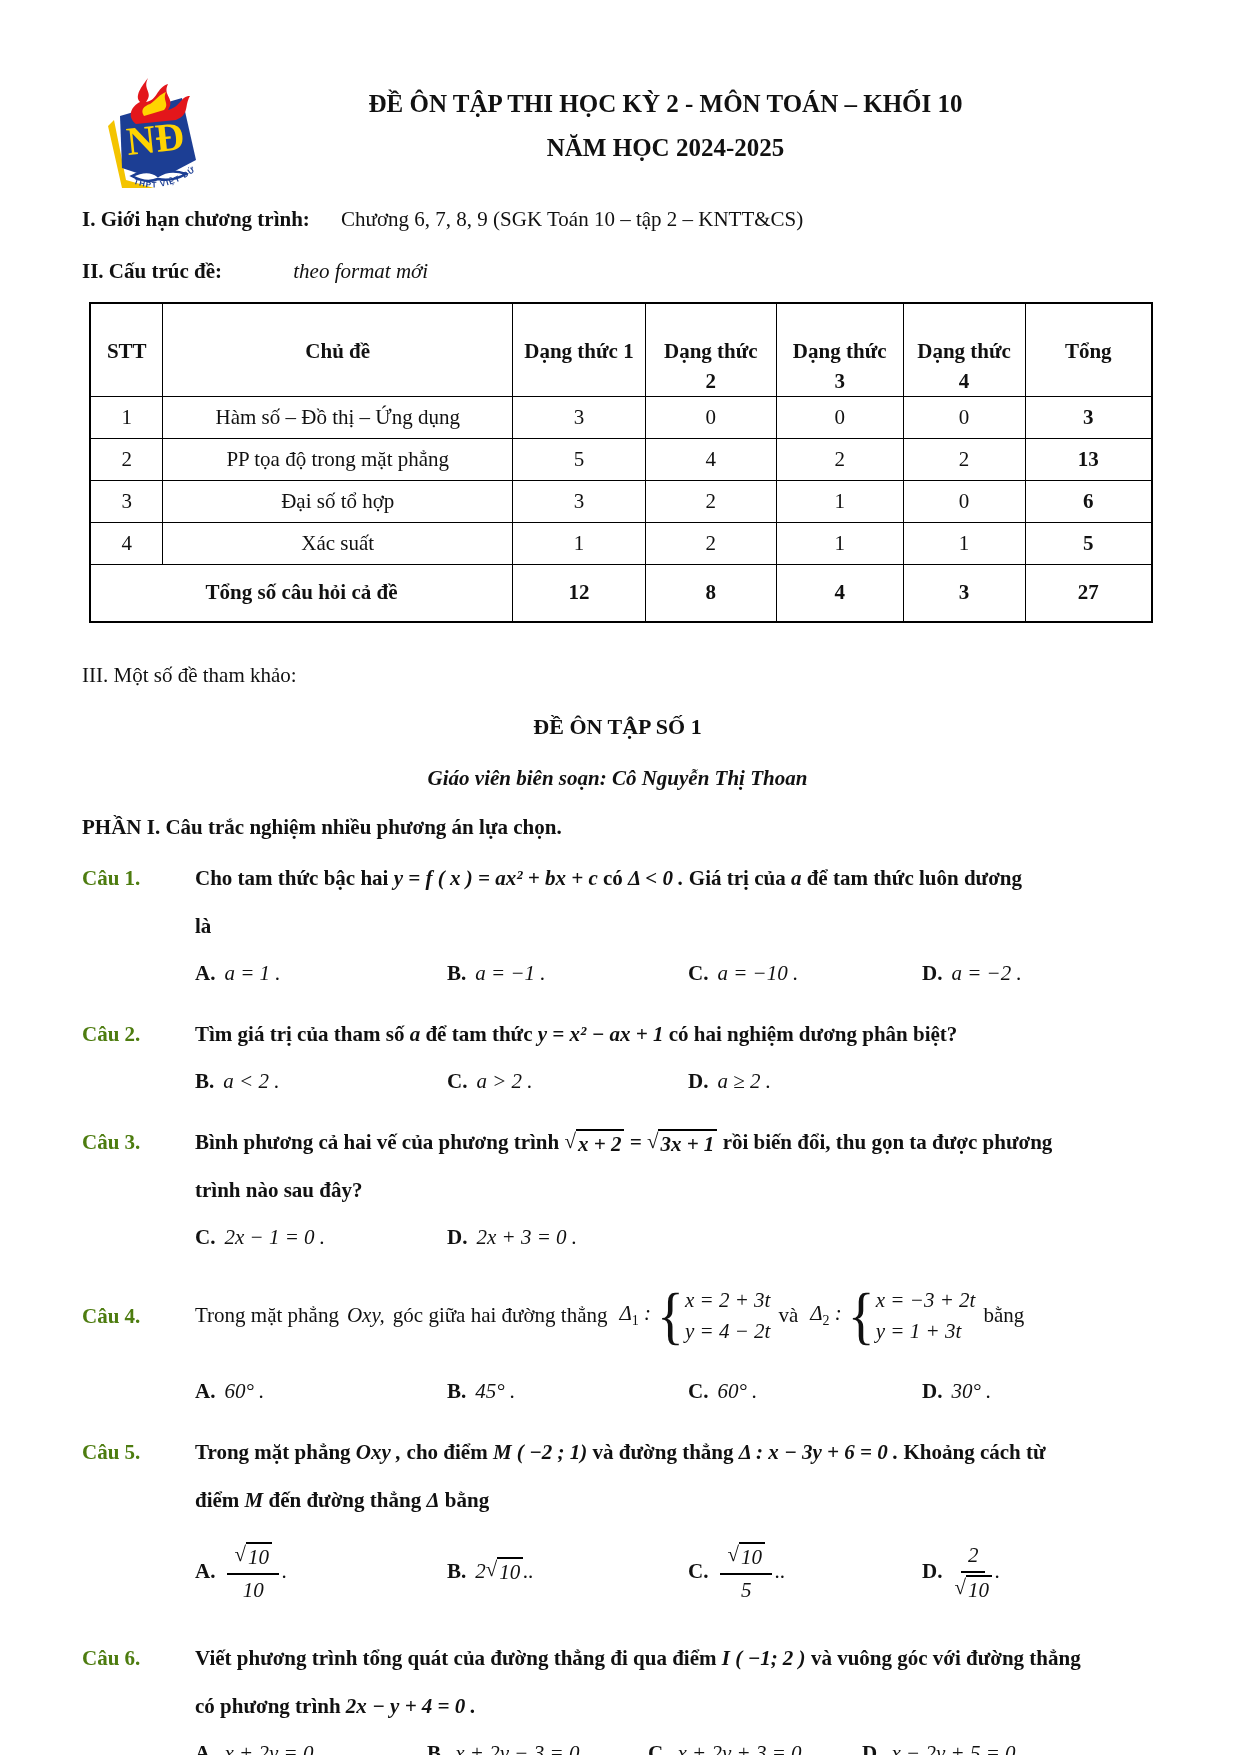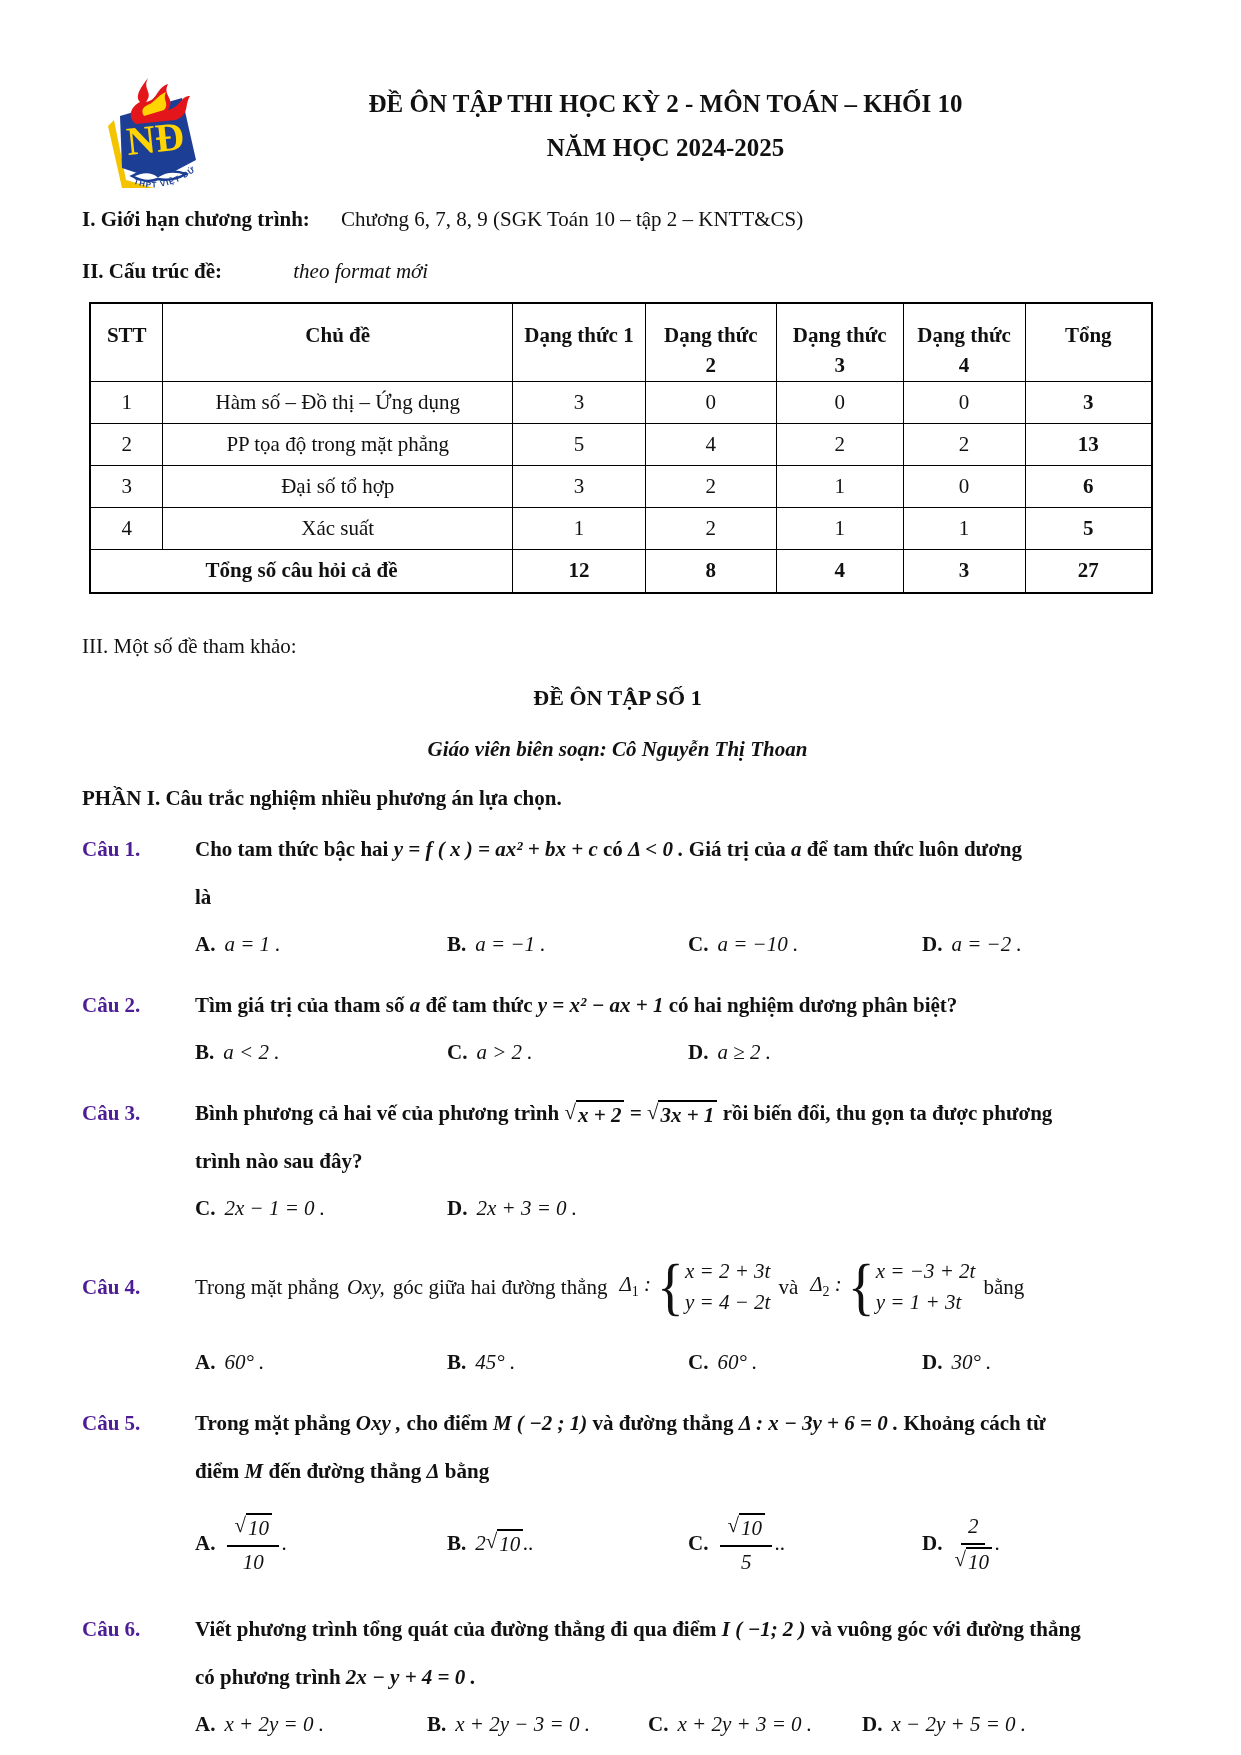--- a/index.html
+++ b/index.html
@@ -27,7 +27,7 @@
   
   table.struct{border-collapse:collapse;border:2px solid #000;margin:16px 0 0 7px;table-layout:fixed;}
   table.struct th, table.struct td{border:1px solid #000;font-size:21px;padding:0 4px;box-sizing:border-box;overflow:hidden;}
-  table.struct th{font-weight:700;vertical-align:top;padding-top:16px;height:78px;text-align:center;line-height:30px;}
+  table.struct th{font-weight:700;vertical-align:top;padding-top:32px;height:78px;text-align:center;line-height:30px;}
   table.struct td{height:42px;text-align:center;vertical-align:middle;}
   td.topic{text-align:left;padding-left:13px;}
   td.total, tr.foot td{font-weight:700;}

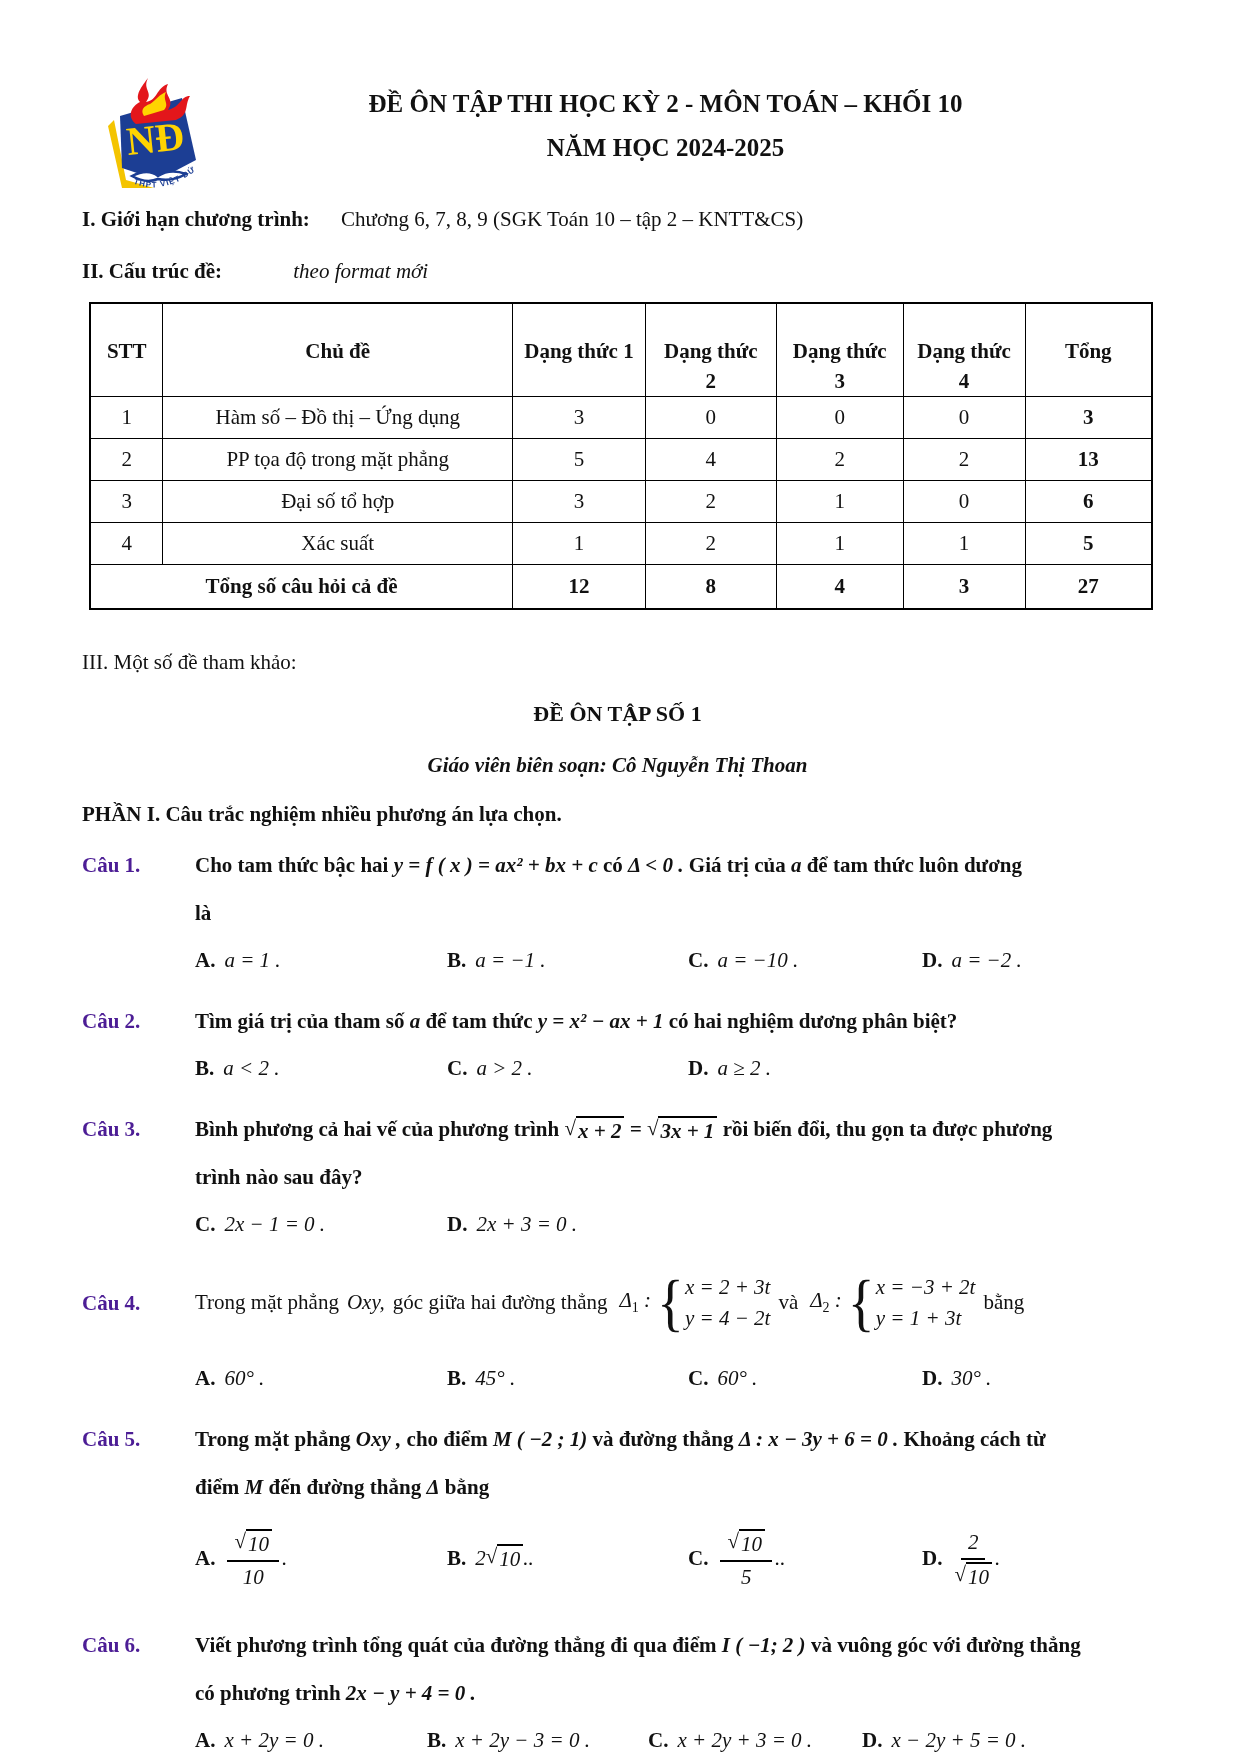--- a/index.html
+++ b/index.html
@@ -31,7 +31,7 @@
   table.struct td{height:42px;text-align:center;vertical-align:middle;}
   td.topic{text-align:left;padding-left:13px;}
   td.total, tr.foot td{font-weight:700;}
-  tr.foot td{height:44px;}
+  tr.foot td{height:57px;}
   
   .ref-heading{font-weight:400;font-size:21px;margin-top:40px;}
   .exam-title{text-align:center;font-weight:700;font-size:22px;margin-top:26px;}

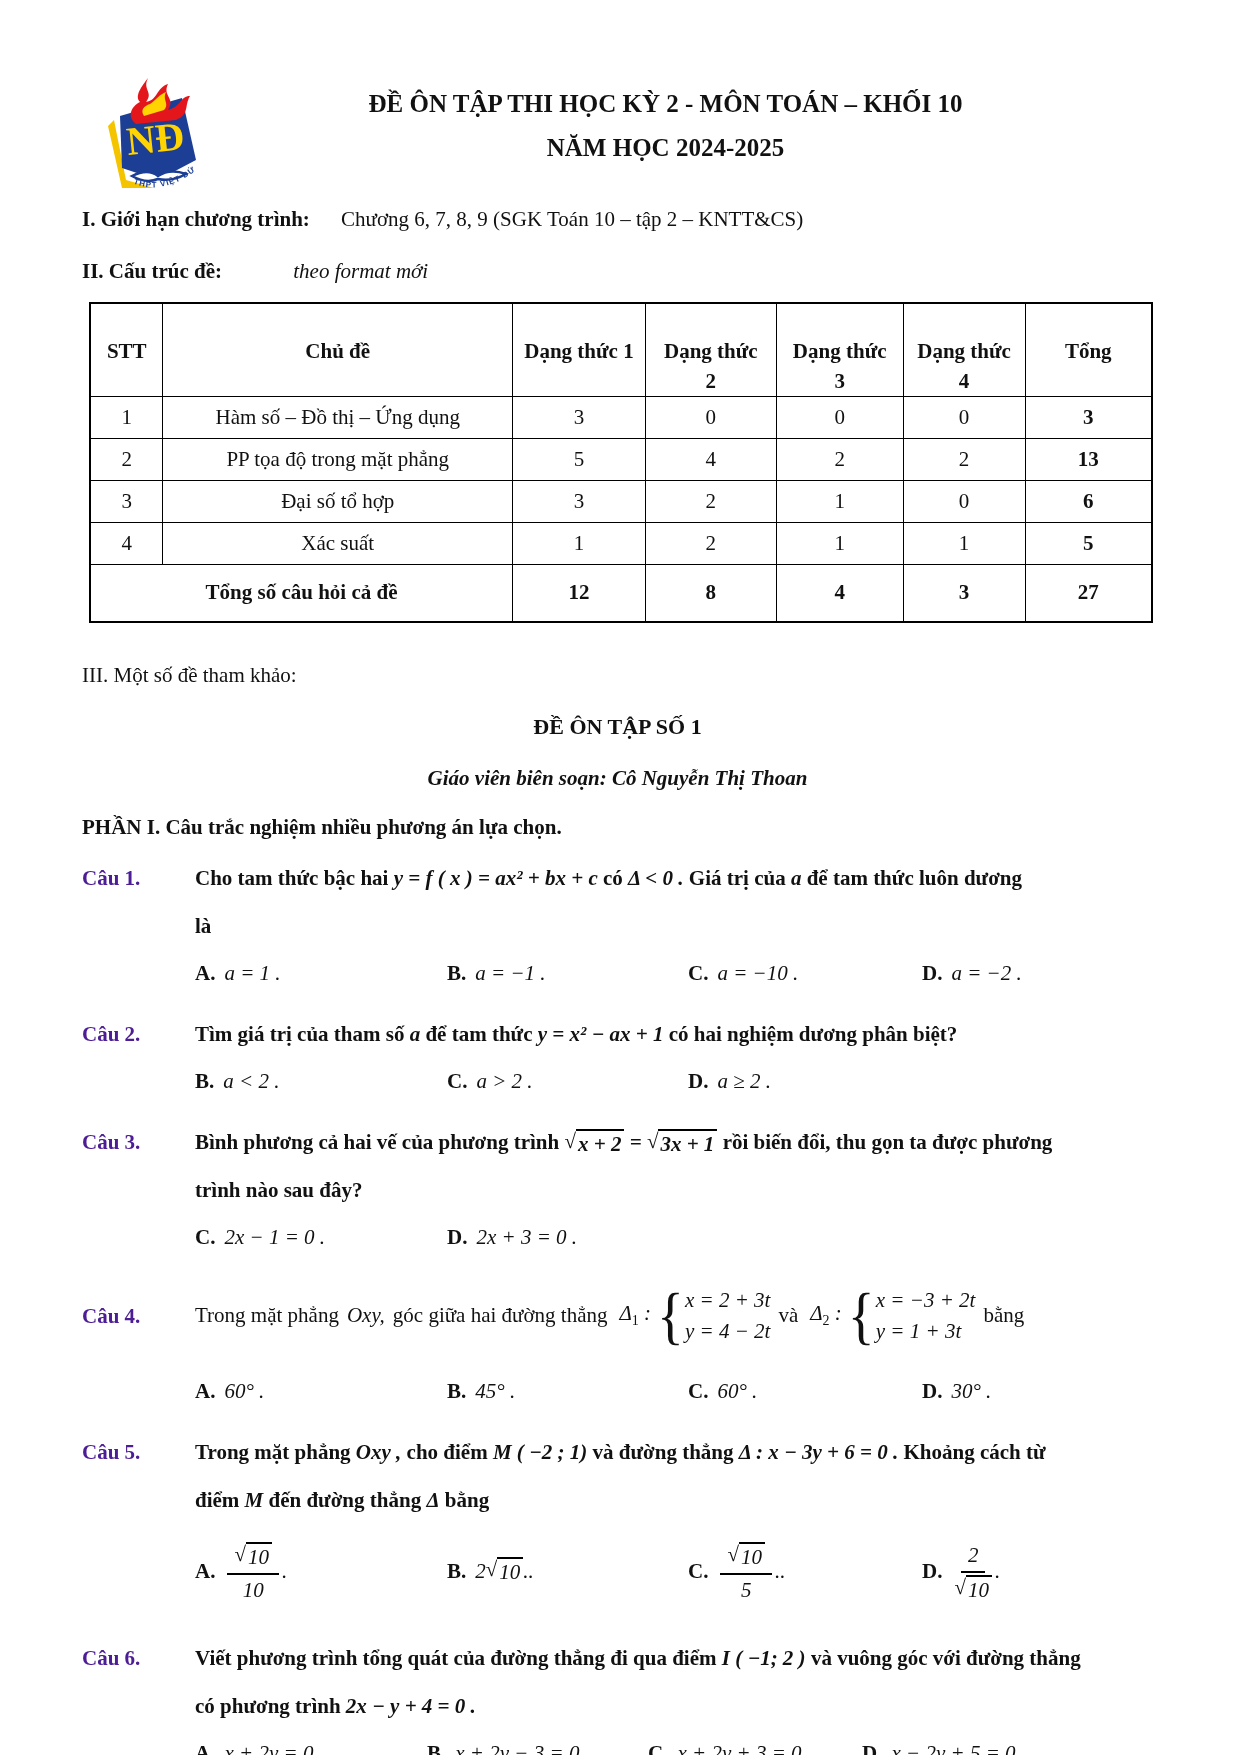--- a/index.html
+++ b/index.html
@@ -39,7 +39,7 @@
   .part-heading{font-weight:700;font-size:21px;margin-top:24px;}
   
   .question{display:flex;margin-top:14px;font-size:21px;}
-  .q-label{flex:0 0 113px;font-weight:700;color:#4c1d95;line-height:48px;}
+  .q-label{flex:0 0 113px;font-weight:700;color:#4d7c0f;line-height:48px;}
   .q-body{flex:1;}
   .q-line{line-height:48px;font-weight:bold;}
   .q-line .tx{font-style:normal;}

